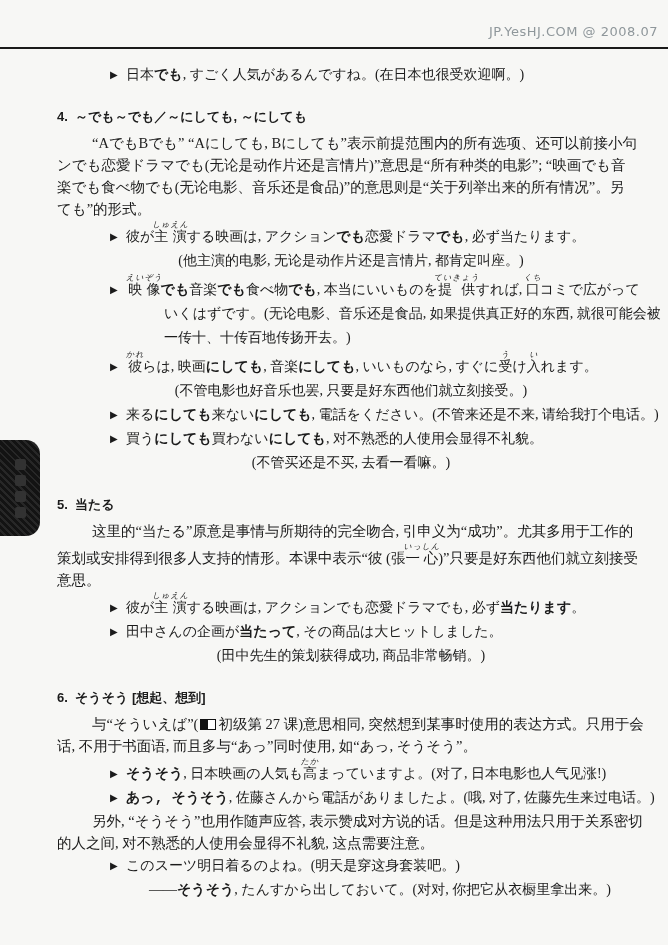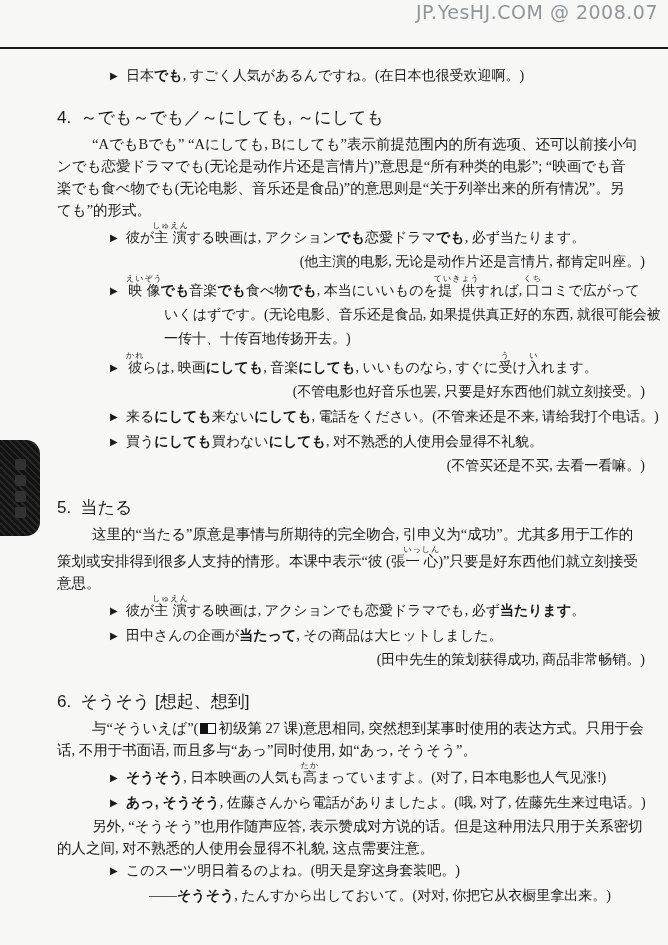--- a/index.html
+++ b/index.html
@@ -13,7 +13,7 @@
     font-family:"Liberation Serif","DejaVu Serif",serif;
   }
   .watermark{
-    position:absolute;top:1px;right:10px;font-size:19px;letter-spacing:.5px;
+    position:absolute;top:24px;right:10px;font-size:13px;letter-spacing:.5px;
     color:var(--wm);font-family:"DejaVu Sans","Liberation Sans",sans-serif;
   }
   .top-rule{position:absolute;top:47px;left:0;width:668px;border-top:2px solid var(--rule);}

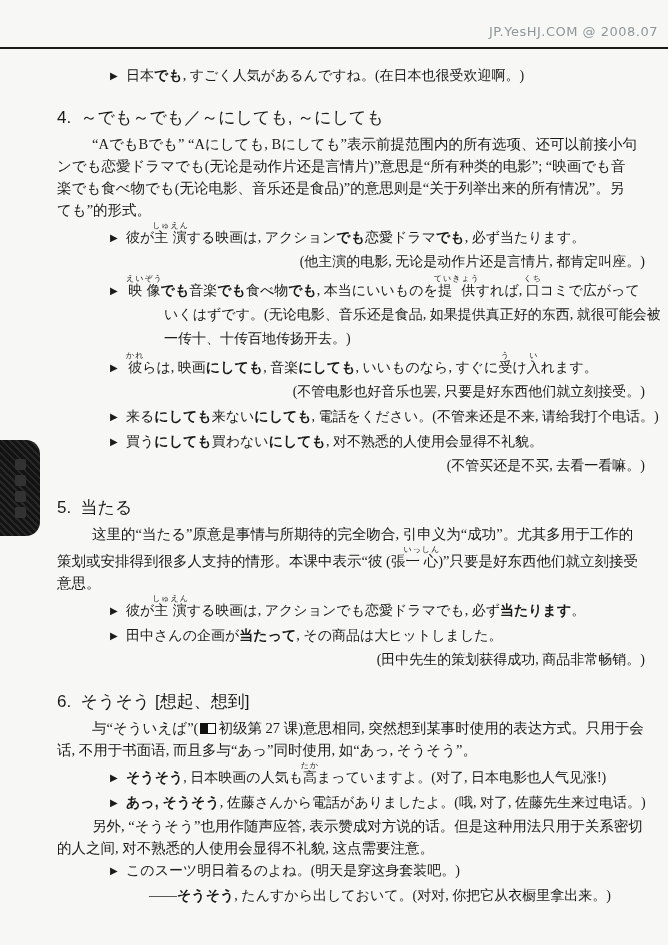--- a/index.html
+++ b/index.html
@@ -39,7 +39,7 @@
     display:inline-block;width:16px;font-size:10px;vertical-align:1px;
     font-family:"DejaVu Sans","Liberation Sans",sans-serif;
   }
-  .b{font-weight:bold;font-family:Liberation Sans, sans-serif;}
+  .b{font-weight:bold;font-family:Liberation Mono, monospace;}
   ruby{ruby-position:over;}
   rt{font-size:8px;line-height:8px;letter-spacing:1px;color:#222;font-weight:normal;
      font-family:"Liberation Serif","DejaVu Serif",serif;}

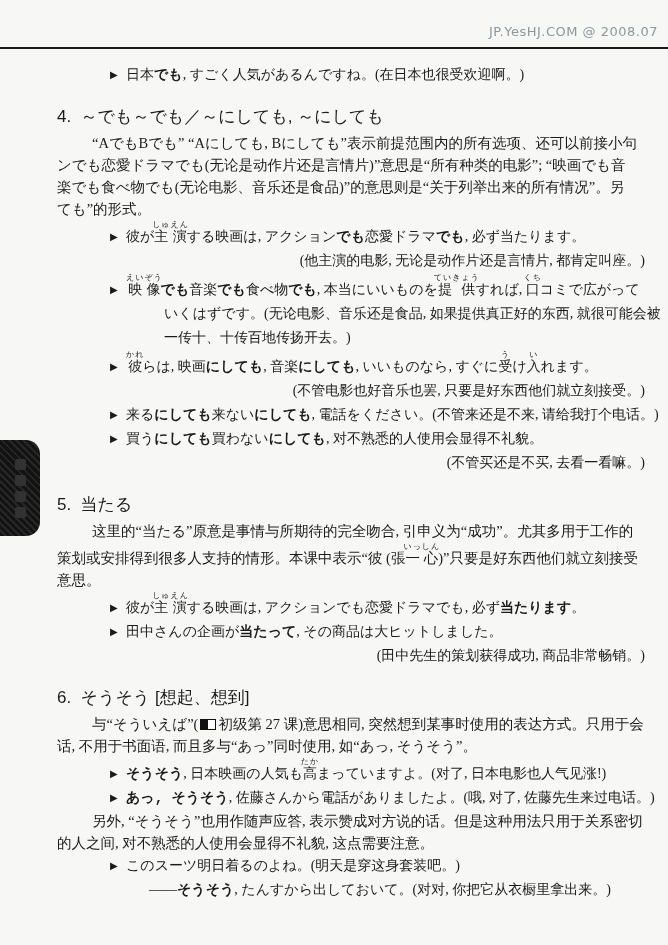--- a/index.html
+++ b/index.html
@@ -26,7 +26,7 @@
   .tab-glyph{width:11px;height:11px;background:#323232;border-radius:2px;}
   .content{position:relative;padding:63px 23px 0 57px;font-size:14px;line-height:24px;}
   .heading{
-    margin:20px 0 5px;font-size:17px;line-height:20px;font-weight:normal;white-space:pre-wrap;
+    margin:20px 0 5px;font-size:13px;line-height:20px;font-weight:bold;white-space:pre-wrap;
     font-family:"Liberation Sans","DejaVu Sans",sans-serif;
   }
   .para{line-height:22px;font-size:14.5px;white-space:nowrap;}

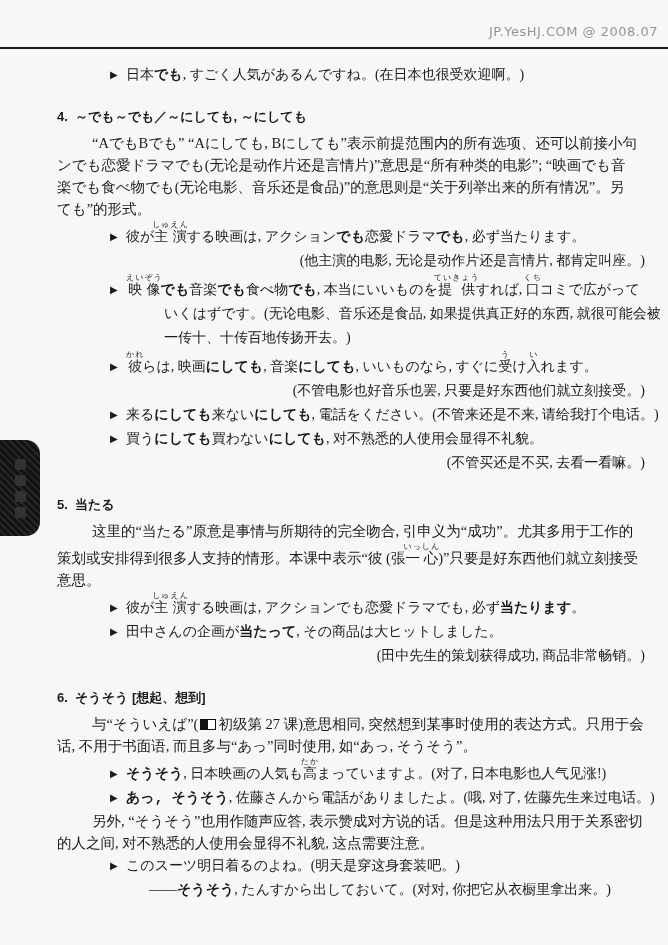--- a/index.html
+++ b/index.html
@@ -42,7 +42,7 @@
   .b{font-weight:bold;font-family:Liberation Mono, monospace;}
   ruby{ruby-position:over;}
   rt{font-size:8px;line-height:8px;letter-spacing:1px;color:#222;font-weight:normal;
-     font-family:"Liberation Serif","DejaVu Serif",serif;}
+     font-family:"Liberation Serif","DejaVu Serif",serif;font-style:italic;}
   .book-icon{
     display:inline-block;width:16px;height:11px;border:1.5px solid #111;background:#fff;
     position:relative;vertical-align:-1px;margin:0 2px;

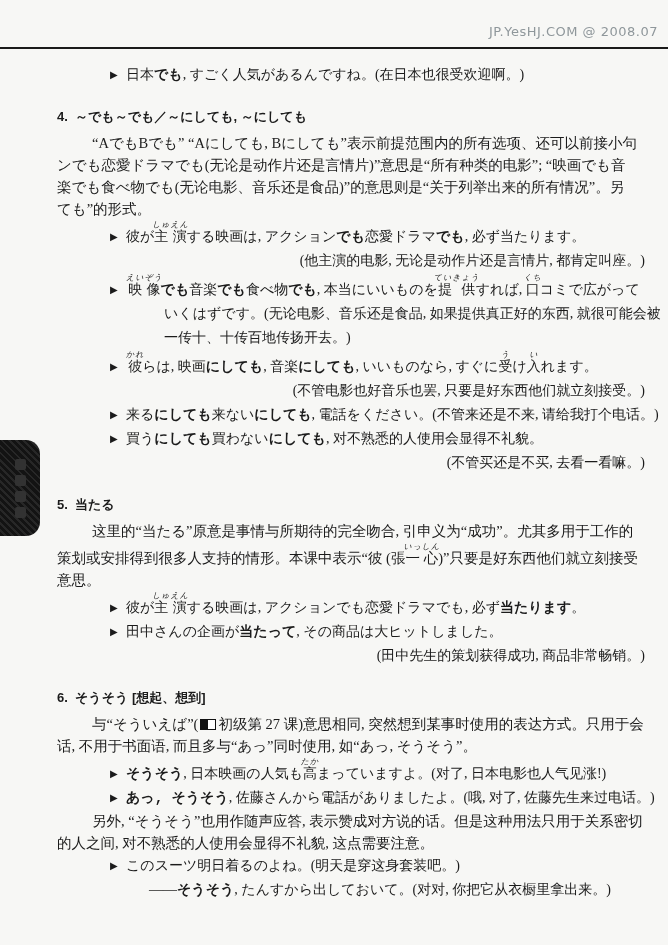--- a/index.html
+++ b/index.html
@@ -33,7 +33,7 @@
   .para.indent{text-indent:35px;}
   .example{margin-left:53px;line-height:24px;white-space:nowrap;}
   .example-cont{margin-left:107px;line-height:24px;white-space:nowrap;}
-  .trans{text-align:right;line-height:24px;white-space:nowrap;}
+  .trans{text-align:center;line-height:24px;white-space:nowrap;}
   .dialog{margin-left:92px;line-height:24px;white-space:nowrap;}
   .bullet{
     display:inline-block;width:16px;font-size:10px;vertical-align:1px;

